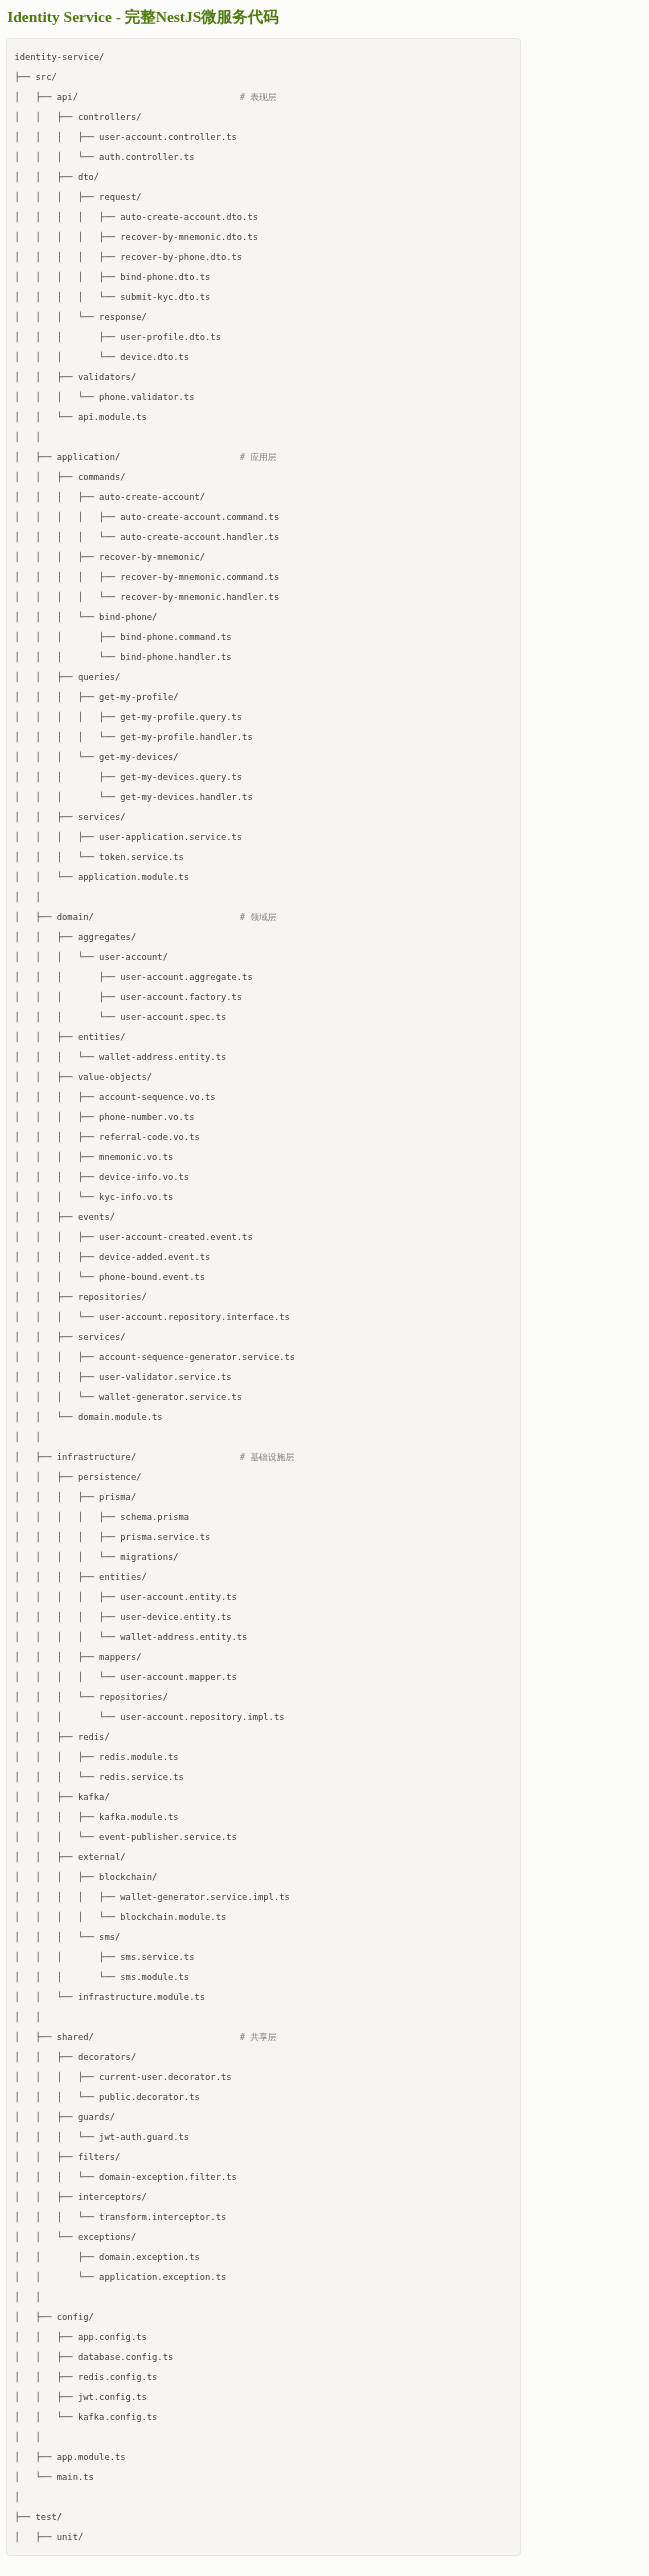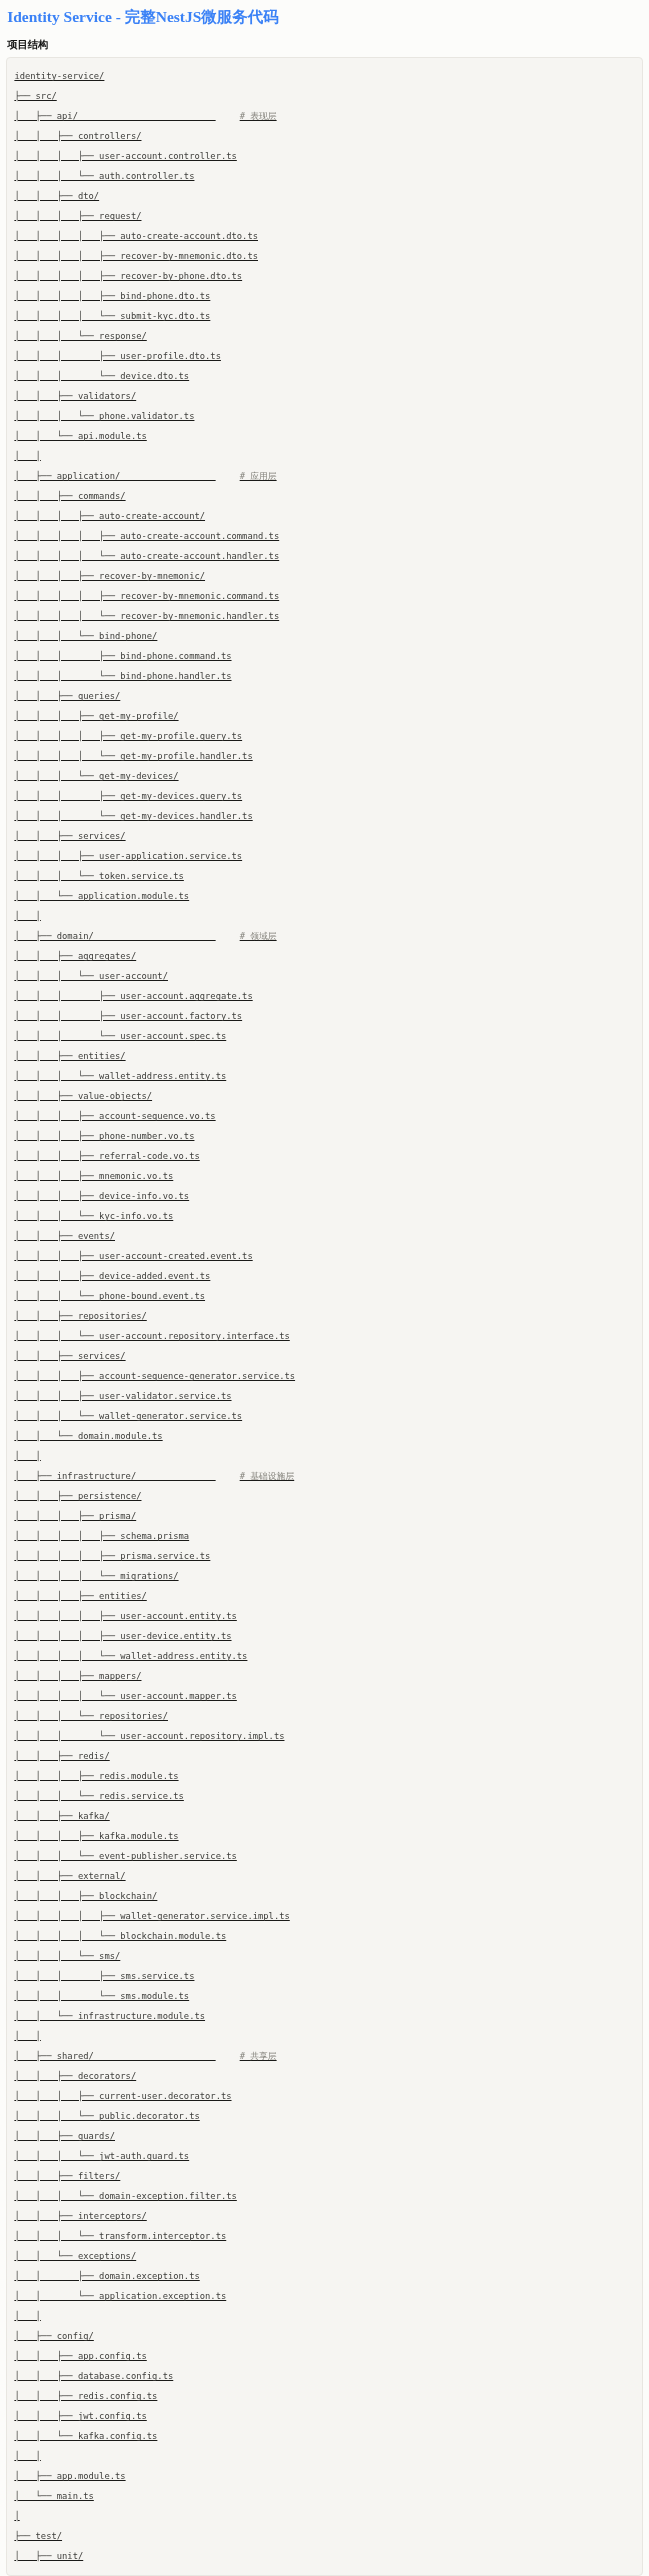--- a/index.html
+++ b/index.html
@@ -19,7 +19,7 @@
     font-size: 15.5px;
     line-height: 1.3;
     font-weight: 700;
-    color: #3b82f6;
+    color: #4d7c0f;
     margin: 2.1px 0 10.3px 1px;
   }
   h2.doc-section {

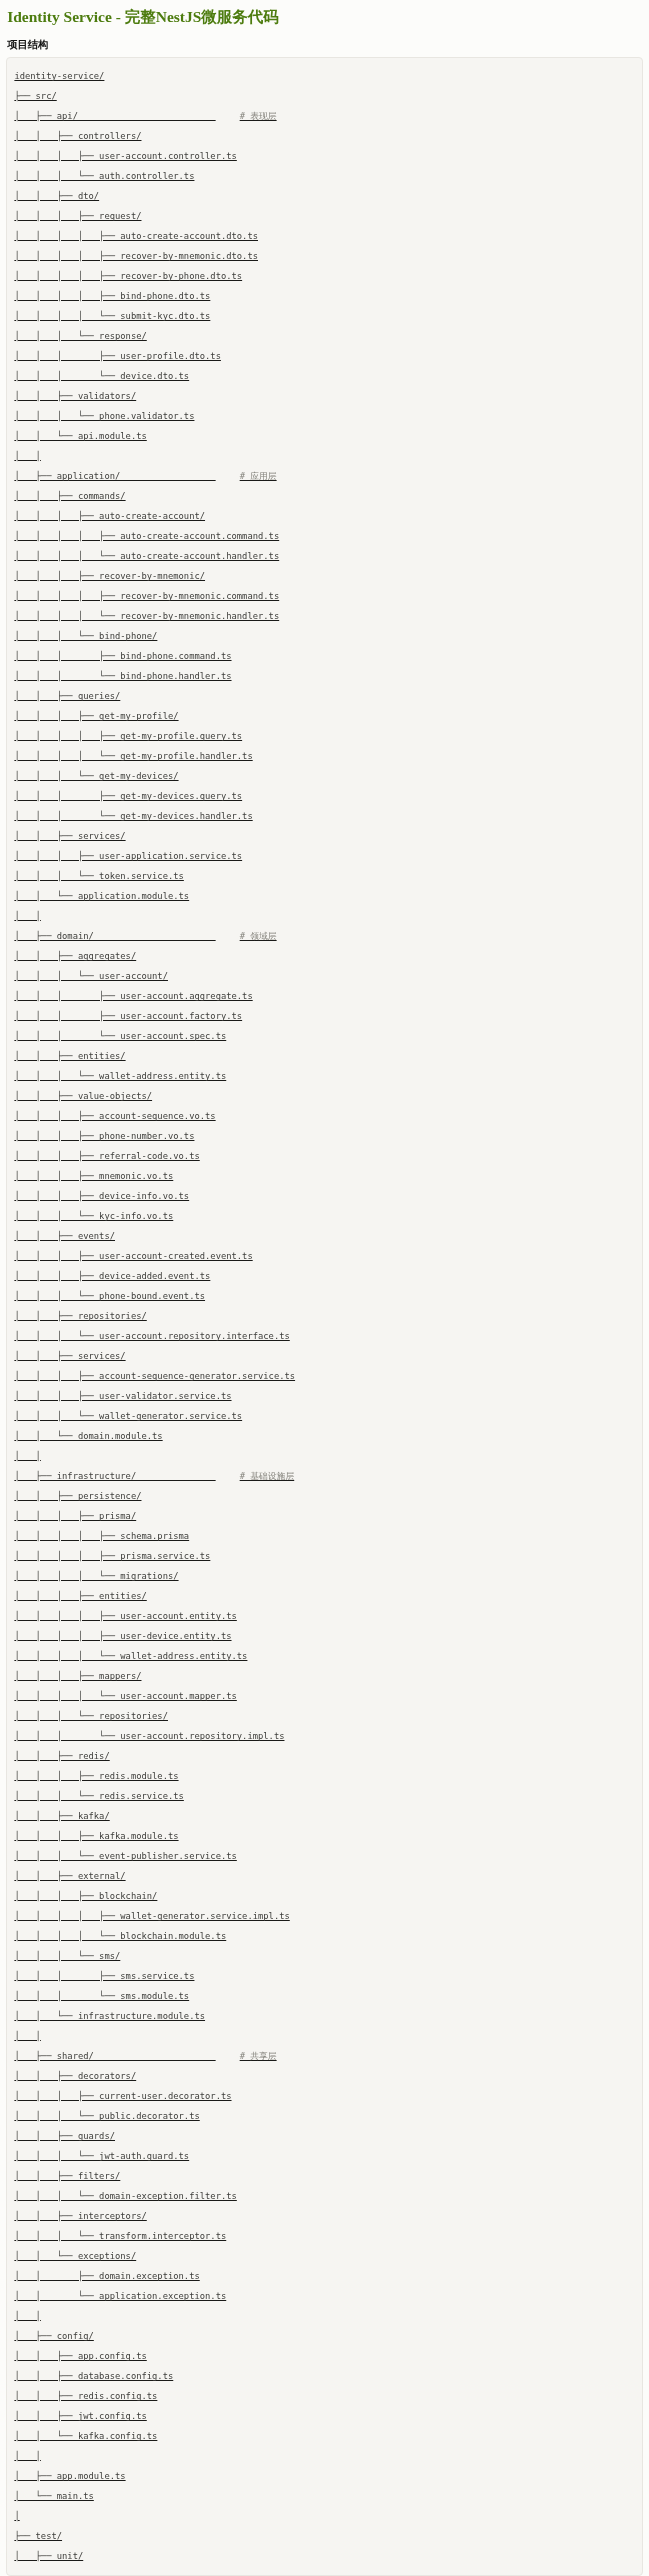--- a/index.html
+++ b/index.html
@@ -59,7 +59,6 @@
 
 <div class="page">
   <h1 class="doc-title">Identity Service - 完整NestJS微服务代码</h1>
-  <h2 class="doc-section">项目结构</h2>
   <div class="code-block">
     <pre class="file-tree"><div class="line"><span>identity-service/</span></div><div class="line"><span>├── src/</span></div><div class="line"><span>│   ├── api/                          </span><span class="comment"># 表现层</span></div><div class="line"><span>│   │   ├── controllers/</span></div><div class="line"><span>│   │   │   ├── user-account.controller.ts</span></div><div class="line"><span>│   │   │   └── auth.controller.ts</span></div><div class="line"><span>│   │   ├── dto/</span></div><div class="line"><span>│   │   │   ├── request/</span></div><div class="line"><span>│   │   │   │   ├── auto-create-account.dto.ts</span></div><div class="line"><span>│   │   │   │   ├── recover-by-mnemonic.dto.ts</span></div><div class="line"><span>│   │   │   │   ├── recover-by-phone.dto.ts</span></div><div class="line"><span>│   │   │   │   ├── bind-phone.dto.ts</span></div><div class="line"><span>│   │   │   │   └── submit-kyc.dto.ts</span></div><div class="line"><span>│   │   │   └── response/</span></div><div class="line"><span>│   │   │       ├── user-profile.dto.ts</span></div><div class="line"><span>│   │   │       └── device.dto.ts</span></div><div class="line"><span>│   │   ├── validators/</span></div><div class="line"><span>│   │   │   └── phone.validator.ts</span></div><div class="line"><span>│   │   └── api.module.ts</span></div><div class="line"><span>│   │</span></div><div class="line"><span>│   ├── application/                  </span><span class="comment"># 应用层</span></div><div class="line"><span>│   │   ├── commands/</span></div><div class="line"><span>│   │   │   ├── auto-create-account/</span></div><div class="line"><span>│   │   │   │   ├── auto-create-account.command.ts</span></div><div class="line"><span>│   │   │   │   └── auto-create-account.handler.ts</span></div><div class="line"><span>│   │   │   ├── recover-by-mnemonic/</span></div><div class="line"><span>│   │   │   │   ├── recover-by-mnemonic.command.ts</span></div><div class="line"><span>│   │   │   │   └── recover-by-mnemonic.handler.ts</span></div><div class="line"><span>│   │   │   └── bind-phone/</span></div><div class="line"><span>│   │   │       ├── bind-phone.command.ts</span></div><div class="line"><span>│   │   │       └── bind-phone.handler.ts</span></div><div class="line"><span>│   │   ├── queries/</span></div><div class="line"><span>│   │   │   ├── get-my-profile/</span></div><div class="line"><span>│   │   │   │   ├── get-my-profile.query.ts</span></div><div class="line"><span>│   │   │   │   └── get-my-profile.handler.ts</span></div><div class="line"><span>│   │   │   └── get-my-devices/</span></div><div class="line"><span>│   │   │       ├── get-my-devices.query.ts</span></div><div class="line"><span>│   │   │       └── get-my-devices.handler.ts</span></div><div class="line"><span>│   │   ├── services/</span></div><div class="line"><span>│   │   │   ├── user-application.service.ts</span></div><div class="line"><span>│   │   │   └── token.service.ts</span></div><div class="line"><span>│   │   └── application.module.ts</span></div><div class="line"><span>│   │</span></div><div class="line"><span>│   ├── domain/                       </span><span class="comment"># 领域层</span></div><div class="line"><span>│   │   ├── aggregates/</span></div><div class="line"><span>│   │   │   └── user-account/</span></div><div class="line"><span>│   │   │       ├── user-account.aggregate.ts</span></div><div class="line"><span>│   │   │       ├── user-account.factory.ts</span></div><div class="line"><span>│   │   │       └── user-account.spec.ts</span></div><div class="line"><span>│   │   ├── entities/</span></div><div class="line"><span>│   │   │   └── wallet-address.entity.ts</span></div><div class="line"><span>│   │   ├── value-objects/</span></div><div class="line"><span>│   │   │   ├── account-sequence.vo.ts</span></div><div class="line"><span>│   │   │   ├── phone-number.vo.ts</span></div><div class="line"><span>│   │   │   ├── referral-code.vo.ts</span></div><div class="line"><span>│   │   │   ├── mnemonic.vo.ts</span></div><div class="line"><span>│   │   │   ├── device-info.vo.ts</span></div><div class="line"><span>│   │   │   └── kyc-info.vo.ts</span></div><div class="line"><span>│   │   ├── events/</span></div><div class="line"><span>│   │   │   ├── user-account-created.event.ts</span></div><div class="line"><span>│   │   │   ├── device-added.event.ts</span></div><div class="line"><span>│   │   │   └── phone-bound.event.ts</span></div><div class="line"><span>│   │   ├── repositories/</span></div><div class="line"><span>│   │   │   └── user-account.repository.interface.ts</span></div><div class="line"><span>│   │   ├── services/</span></div><div class="line"><span>│   │   │   ├── account-sequence-generator.service.ts</span></div><div class="line"><span>│   │   │   ├── user-validator.service.ts</span></div><div class="line"><span>│   │   │   └── wallet-generator.service.ts</span></div><div class="line"><span>│   │   └── domain.module.ts</span></div><div class="line"><span>│   │</span></div><div class="line"><span>│   ├── infrastructure/               </span><span class="comment"># 基础设施层</span></div><div class="line"><span>│   │   ├── persistence/</span></div><div class="line"><span>│   │   │   ├── prisma/</span></div><div class="line"><span>│   │   │   │   ├── schema.prisma</span></div><div class="line"><span>│   │   │   │   ├── prisma.service.ts</span></div><div class="line"><span>│   │   │   │   └── migrations/</span></div><div class="line"><span>│   │   │   ├── entities/</span></div><div class="line"><span>│   │   │   │   ├── user-account.entity.ts</span></div><div class="line"><span>│   │   │   │   ├── user-device.entity.ts</span></div><div class="line"><span>│   │   │   │   └── wallet-address.entity.ts</span></div><div class="line"><span>│   │   │   ├── mappers/</span></div><div class="line"><span>│   │   │   │   └── user-account.mapper.ts</span></div><div class="line"><span>│   │   │   └── repositories/</span></div><div class="line"><span>│   │   │       └── user-account.repository.impl.ts</span></div><div class="line"><span>│   │   ├── redis/</span></div><div class="line"><span>│   │   │   ├── redis.module.ts</span></div><div class="line"><span>│   │   │   └── redis.service.ts</span></div><div class="line"><span>│   │   ├── kafka/</span></div><div class="line"><span>│   │   │   ├── kafka.module.ts</span></div><div class="line"><span>│   │   │   └── event-publisher.service.ts</span></div><div class="line"><span>│   │   ├── external/</span></div><div class="line"><span>│   │   │   ├── blockchain/</span></div><div class="line"><span>│   │   │   │   ├── wallet-generator.service.impl.ts</span></div><div class="line"><span>│   │   │   │   └── blockchain.module.ts</span></div><div class="line"><span>│   │   │   └── sms/</span></div><div class="line"><span>│   │   │       ├── sms.service.ts</span></div><div class="line"><span>│   │   │       └── sms.module.ts</span></div><div class="line"><span>│   │   └── infrastructure.module.ts</span></div><div class="line"><span>│   │</span></div><div class="line"><span>│   ├── shared/                       </span><span class="comment"># 共享层</span></div><div class="line"><span>│   │   ├── decorators/</span></div><div class="line"><span>│   │   │   ├── current-user.decorator.ts</span></div><div class="line"><span>│   │   │   └── public.decorator.ts</span></div><div class="line"><span>│   │   ├── guards/</span></div><div class="line"><span>│   │   │   └── jwt-auth.guard.ts</span></div><div class="line"><span>│   │   ├── filters/</span></div><div class="line"><span>│   │   │   └── domain-exception.filter.ts</span></div><div class="line"><span>│   │   ├── interceptors/</span></div><div class="line"><span>│   │   │   └── transform.interceptor.ts</span></div><div class="line"><span>│   │   └── exceptions/</span></div><div class="line"><span>│   │       ├── domain.exception.ts</span></div><div class="line"><span>│   │       └── application.exception.ts</span></div><div class="line"><span>│   │</span></div><div class="line"><span>│   ├── config/</span></div><div class="line"><span>│   │   ├── app.config.ts</span></div><div class="line"><span>│   │   ├── database.config.ts</span></div><div class="line"><span>│   │   ├── redis.config.ts</span></div><div class="line"><span>│   │   ├── jwt.config.ts</span></div><div class="line"><span>│   │   └── kafka.config.ts</span></div><div class="line"><span>│   │</span></div><div class="line"><span>│   ├── app.module.ts</span></div><div class="line"><span>│   └── main.ts</span></div><div class="line"><span>│</span></div><div class="line"><span>├── test/</span></div><div class="line"><span>│   ├── unit/</span></div></pre>
   </div>

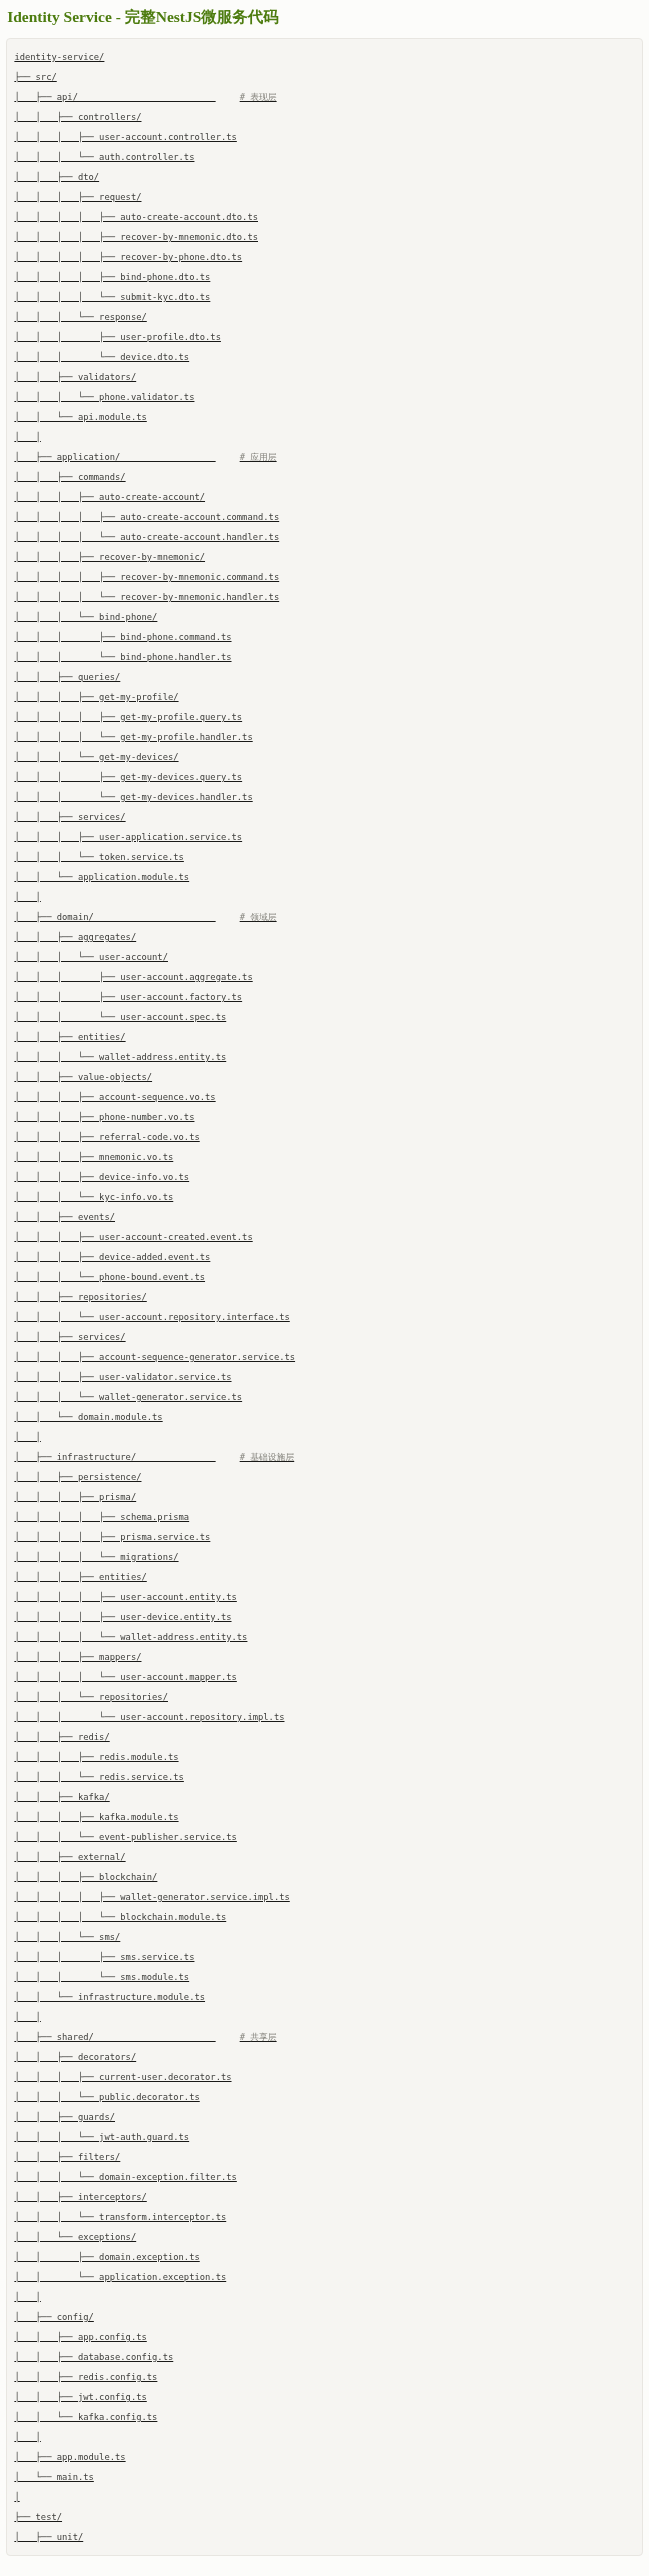--- a/index.html
+++ b/index.html
@@ -35,8 +35,7 @@
     border: 0.5px solid #E8E6E1;
     border-radius: 4.1px;
     padding: 8.2px 7.2px;
-    width: 637px;
-    text-decoration: underline;
+    width: 515px;
   }
   pre.file-tree {
     margin: 0;

